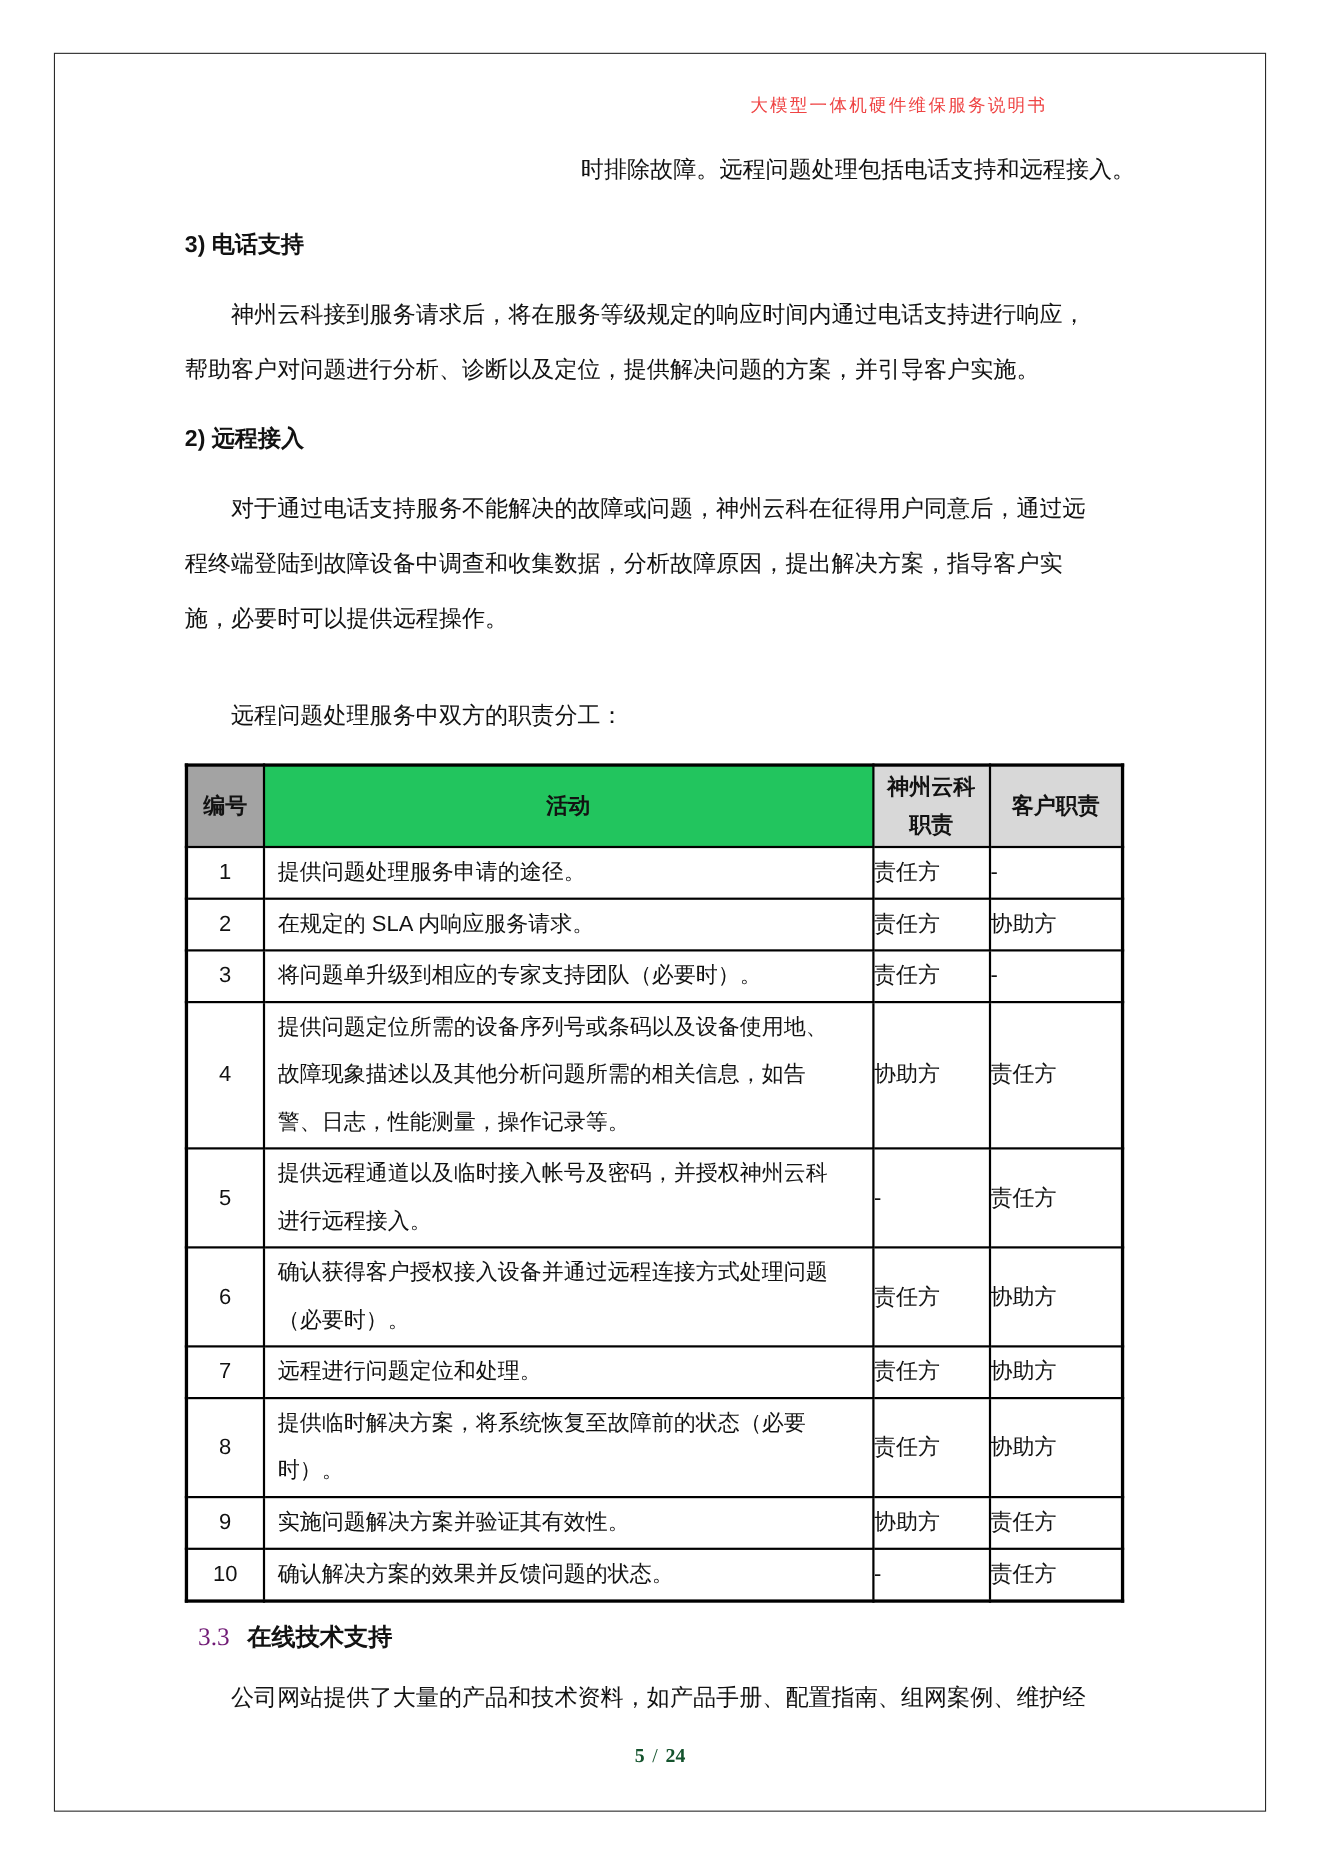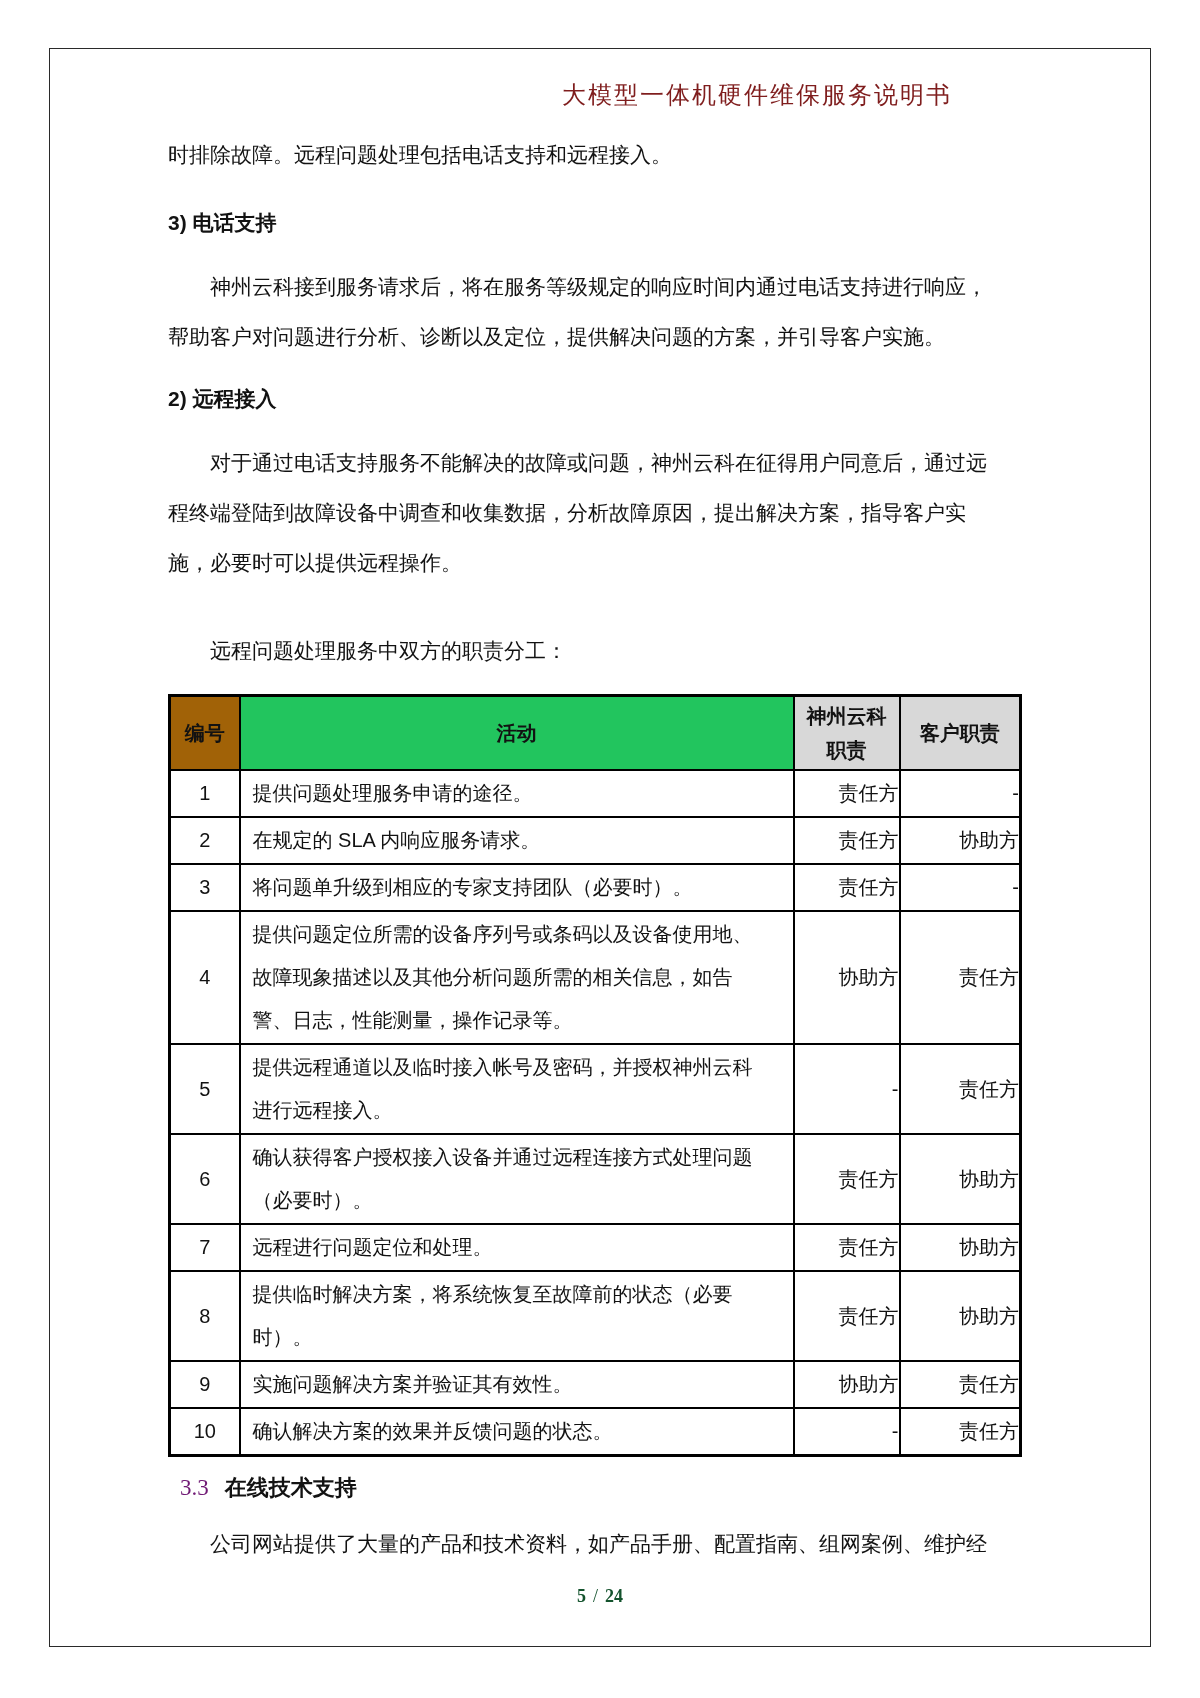--- a/index.html
+++ b/index.html
@@ -21,10 +21,10 @@
   .header-title {
     position: absolute;
     top: 84px; right: 248px;
-    font-family: Liberation Mono, monospace;
-    font-size: 24px; line-height: 26px;
+    font-family: Liberation Serif, serif;
+    font-size: 16px; line-height: 26px;
     letter-spacing: 2px;
-    color: #7f1d1d;
+    color: #ef4444;
   }
   .content {
     position: absolute;

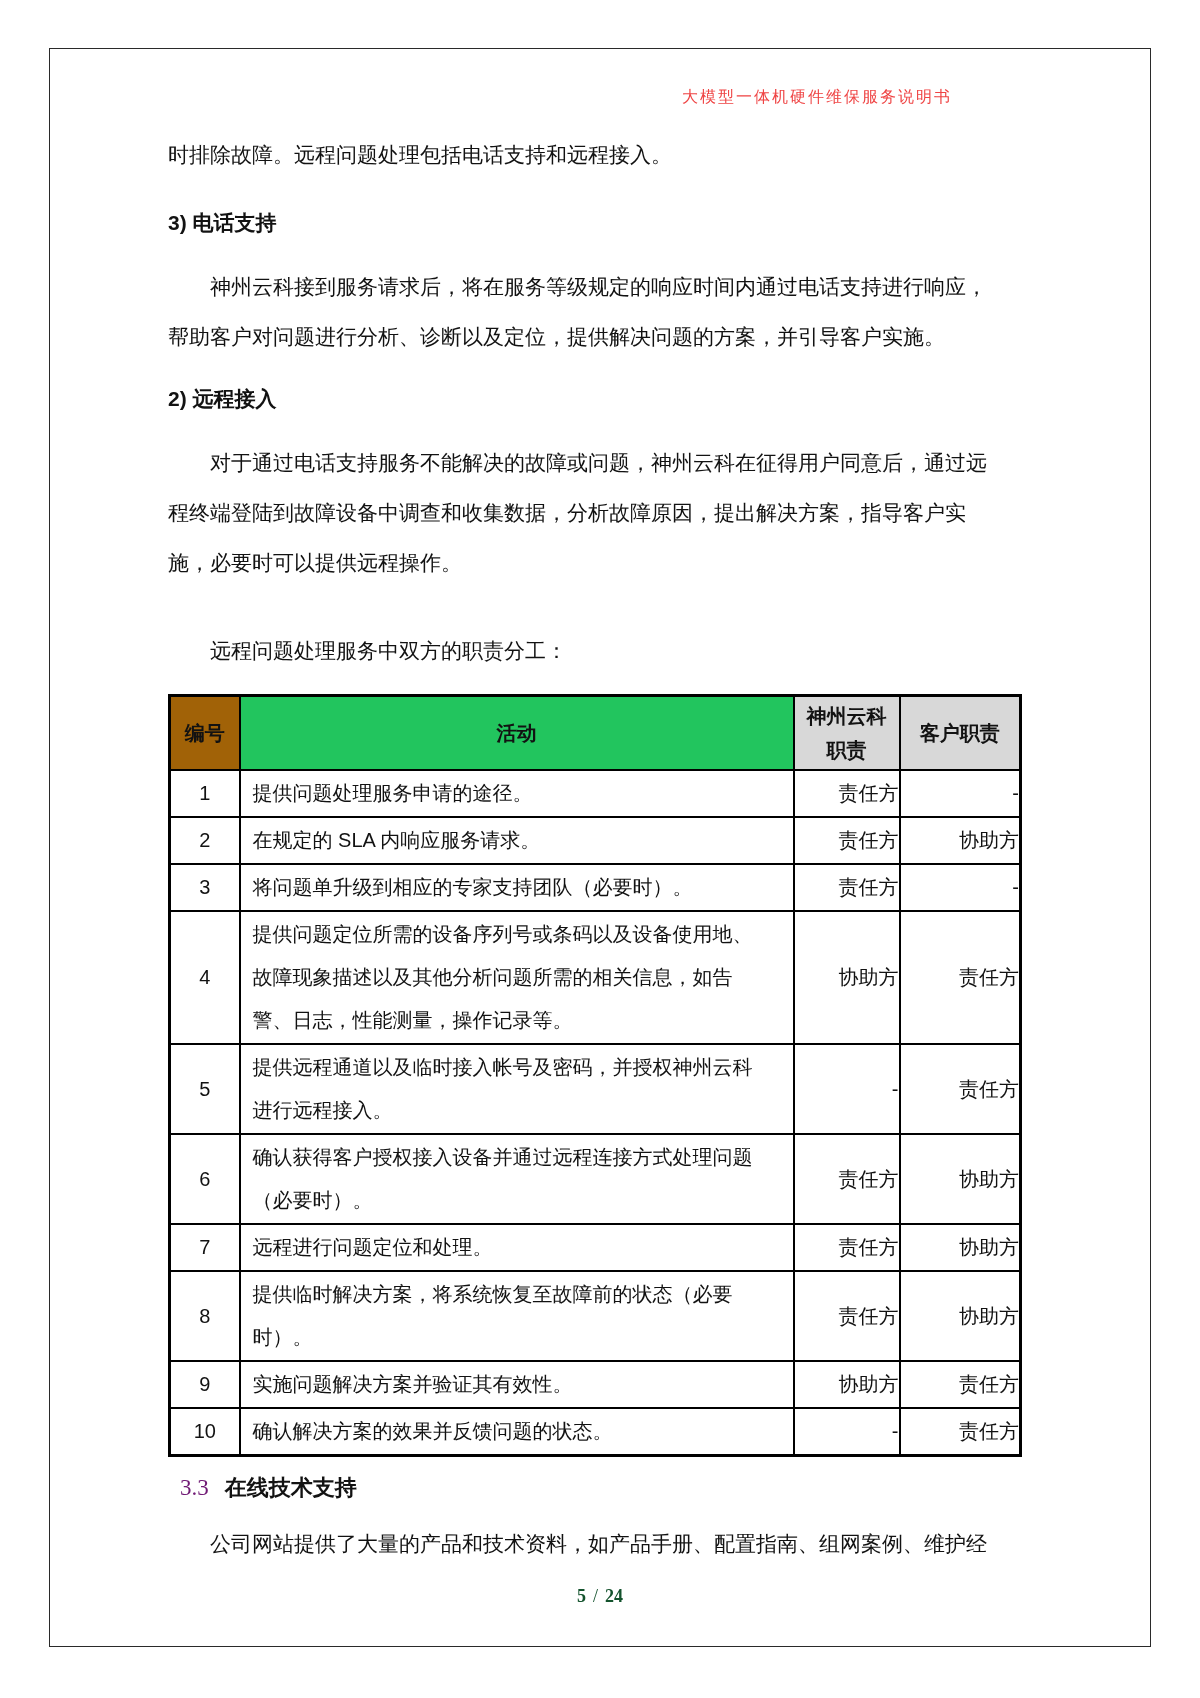--- a/index.html
+++ b/index.html
@@ -32,7 +32,7 @@
     width: 864px;
   }
   .intro-line {
-    font-size: 21px; line-height: 30px;
+    font-size: 21px; line-height: 30px; text-align: right;
   }
   .num-heading {
     margin-top: 38px;

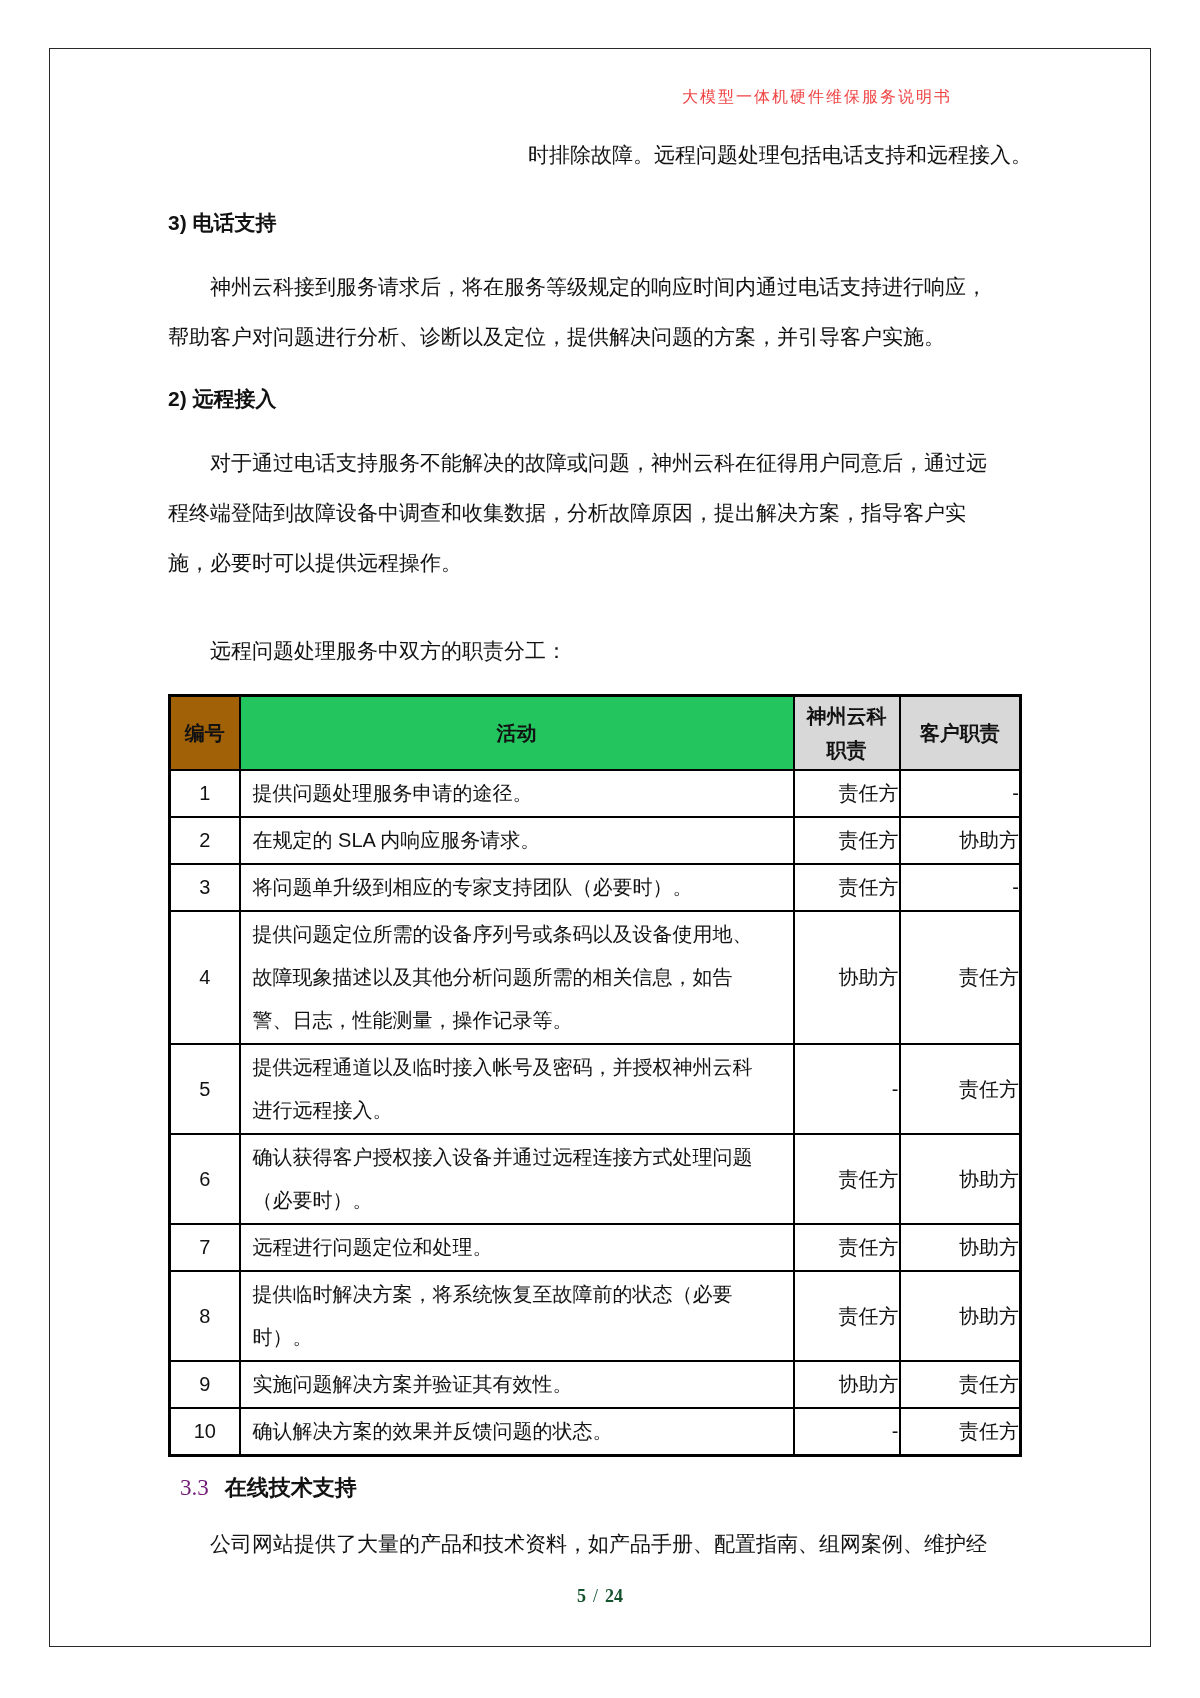--- a/index.html
+++ b/index.html
@@ -145,7 +145,7 @@
     </colgroup>
     <thead>
       <tr>
-        <th style="background: #a16207;">编号</th>
+        <th style="background: #a3a3a3;">编号</th>
         <th style="background: #22c55e; text-align: center;">活动</th>
         <th style="background: rgb(216, 216, 216);">神州云科
 职责</th>

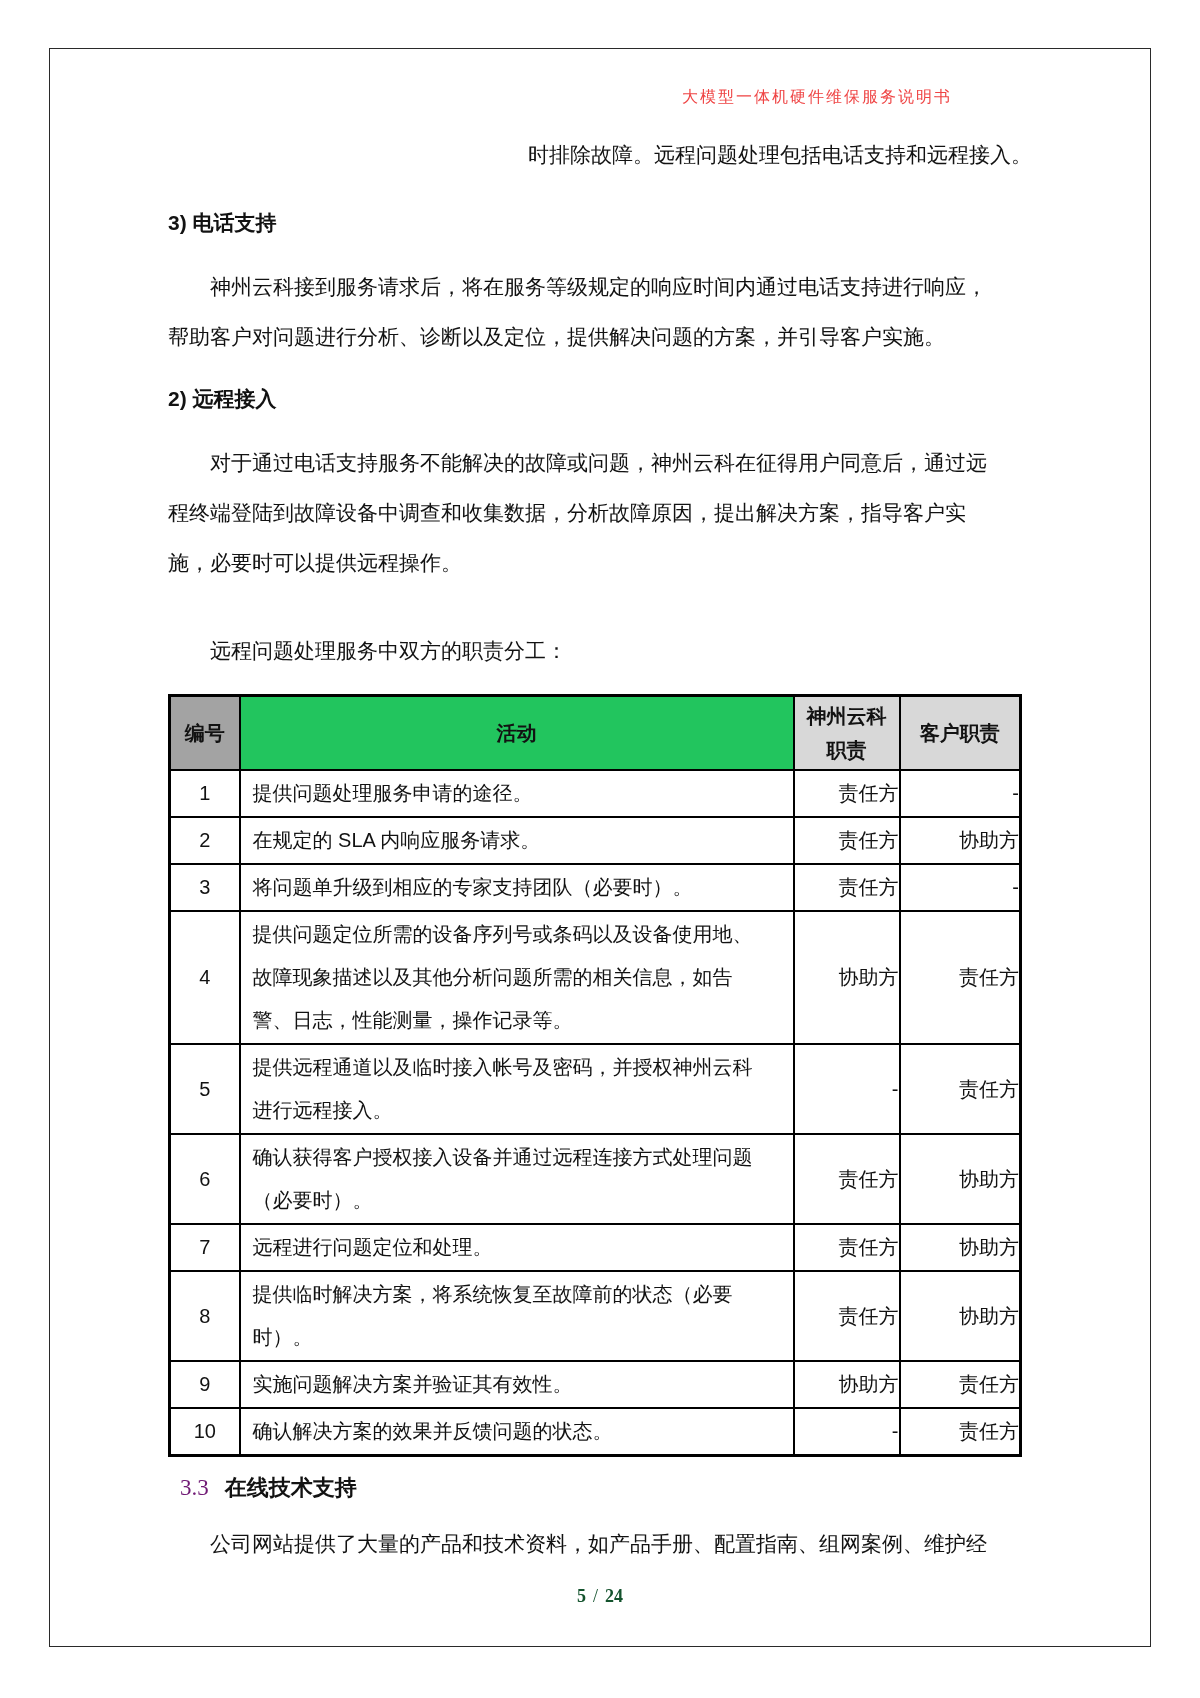--- a/index.html
+++ b/index.html
@@ -78,7 +78,7 @@
     padding: 1px 8px 1px 12px;
     white-space: pre-line;
   }
-  .resp-table td.cell-role { text-align: right; }
+  .resp-table td.cell-role { text-align: left; }
   .section-33 {
     margin-top: 16px;
     display: flex;

